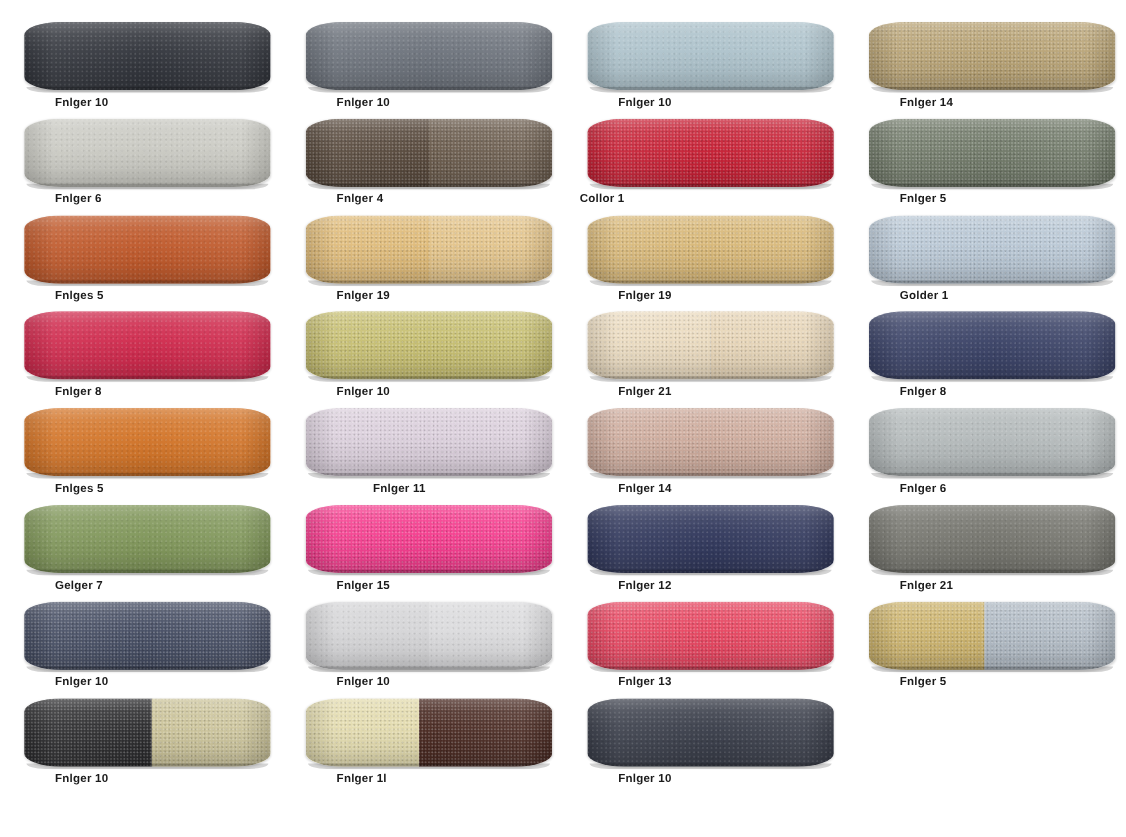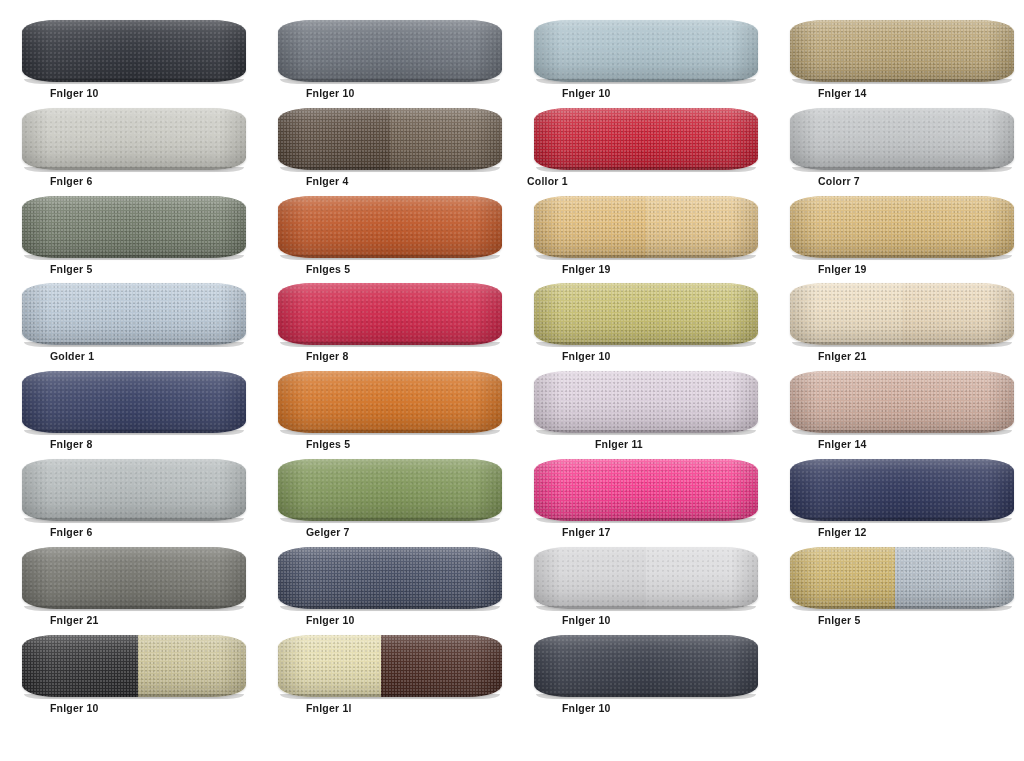--- a/index.html
+++ b/index.html
@@ -210,16 +210,6 @@
     </div>
     <div class="swatch-cell">
       <div class="band-wrap">
-        <div class="band">
-          <div class="band-seg" style="width: 100%; background: rgb(195, 198, 200);"></div>
-          <div class="band-grain"></div>
-        </div>
-        <div class="band-edge"></div>
-      </div>
-      <div class="swatch-label" style="color: rgb(27, 27, 27);">Colorr 7</div>
-    </div>
-    <div class="swatch-cell">
-      <div class="band-wrap">
         <div class="band metallic">
           <div class="band-seg" style="width: 100%; background: rgb(113, 122, 105);"></div>
           <div class="band-grain"></div>

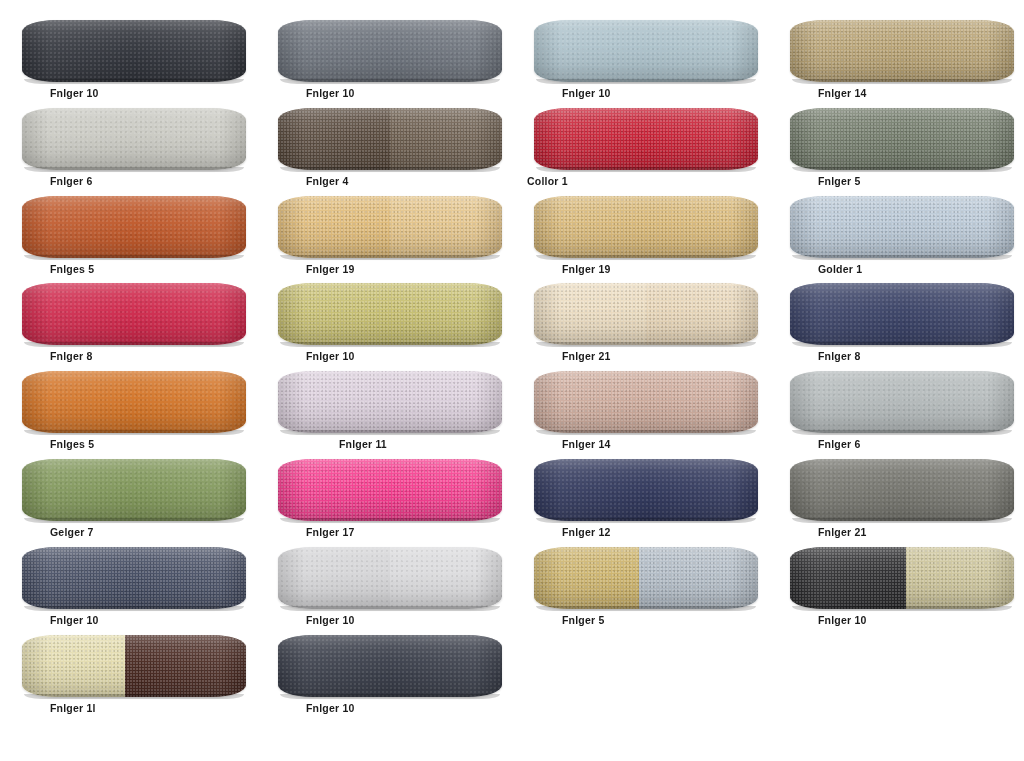--- a/index.html
+++ b/index.html
@@ -360,7 +360,7 @@
         </div>
         <div class="band-edge"></div>
       </div>
-      <div class="swatch-label" style="color: rgb(27, 27, 27);">Fnlger 17</div>
+      <div class="swatch-label" style="color: rgb(27, 27, 27);">Fnlger 15</div>
     </div>
     <div class="swatch-cell">
       <div class="band-wrap">

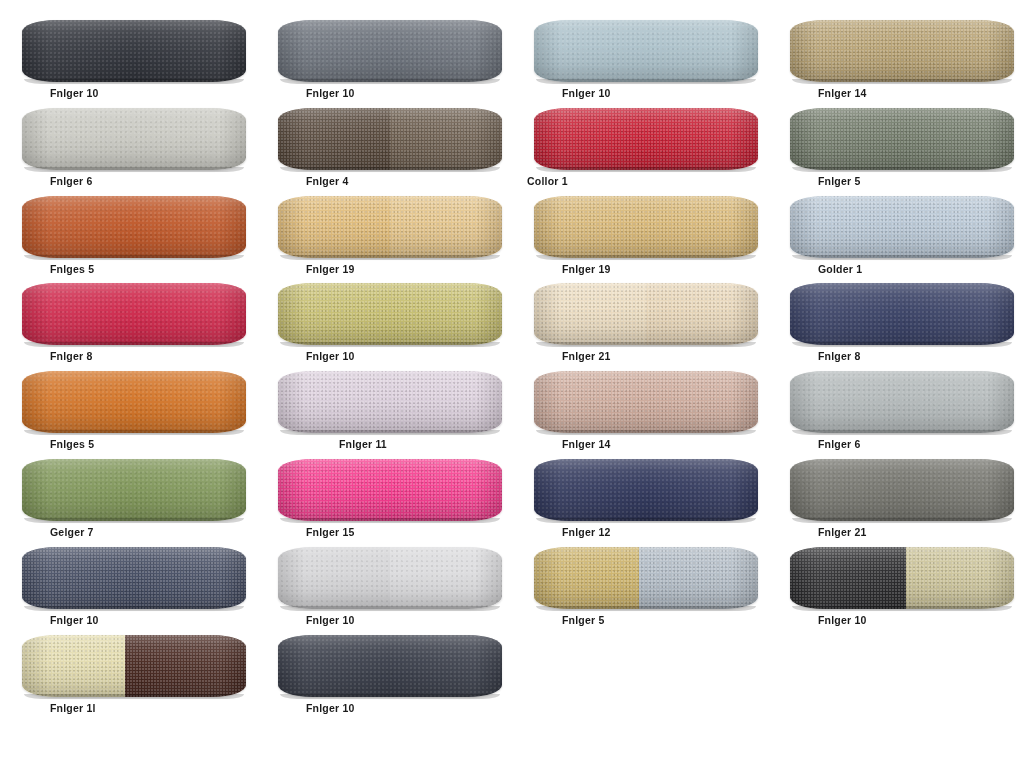--- a/index.html
+++ b/index.html
@@ -407,6 +407,16 @@
     <div class="swatch-cell">
       <div class="band-wrap">
         <div class="band metallic">
+          <div class="band-seg" style="width: 100%; background: rgb(232, 69, 96);"></div>
+          <div class="band-grain"></div>
+        </div>
+        <div class="band-edge"></div>
+      </div>
+      <div class="swatch-label" style="color: rgb(27, 27, 27);">Fnlger 13</div>
+    </div>
+    <div class="swatch-cell">
+      <div class="band-wrap">
+        <div class="band metallic">
           <div class="band-seg" style="width: 47%; background: rgb(205, 179, 107);"></div>
           <div class="seam" style="left: 47%;"></div>
           <div class="band-seg" style="width: 53%; background: rgb(178, 188, 198);"></div>

